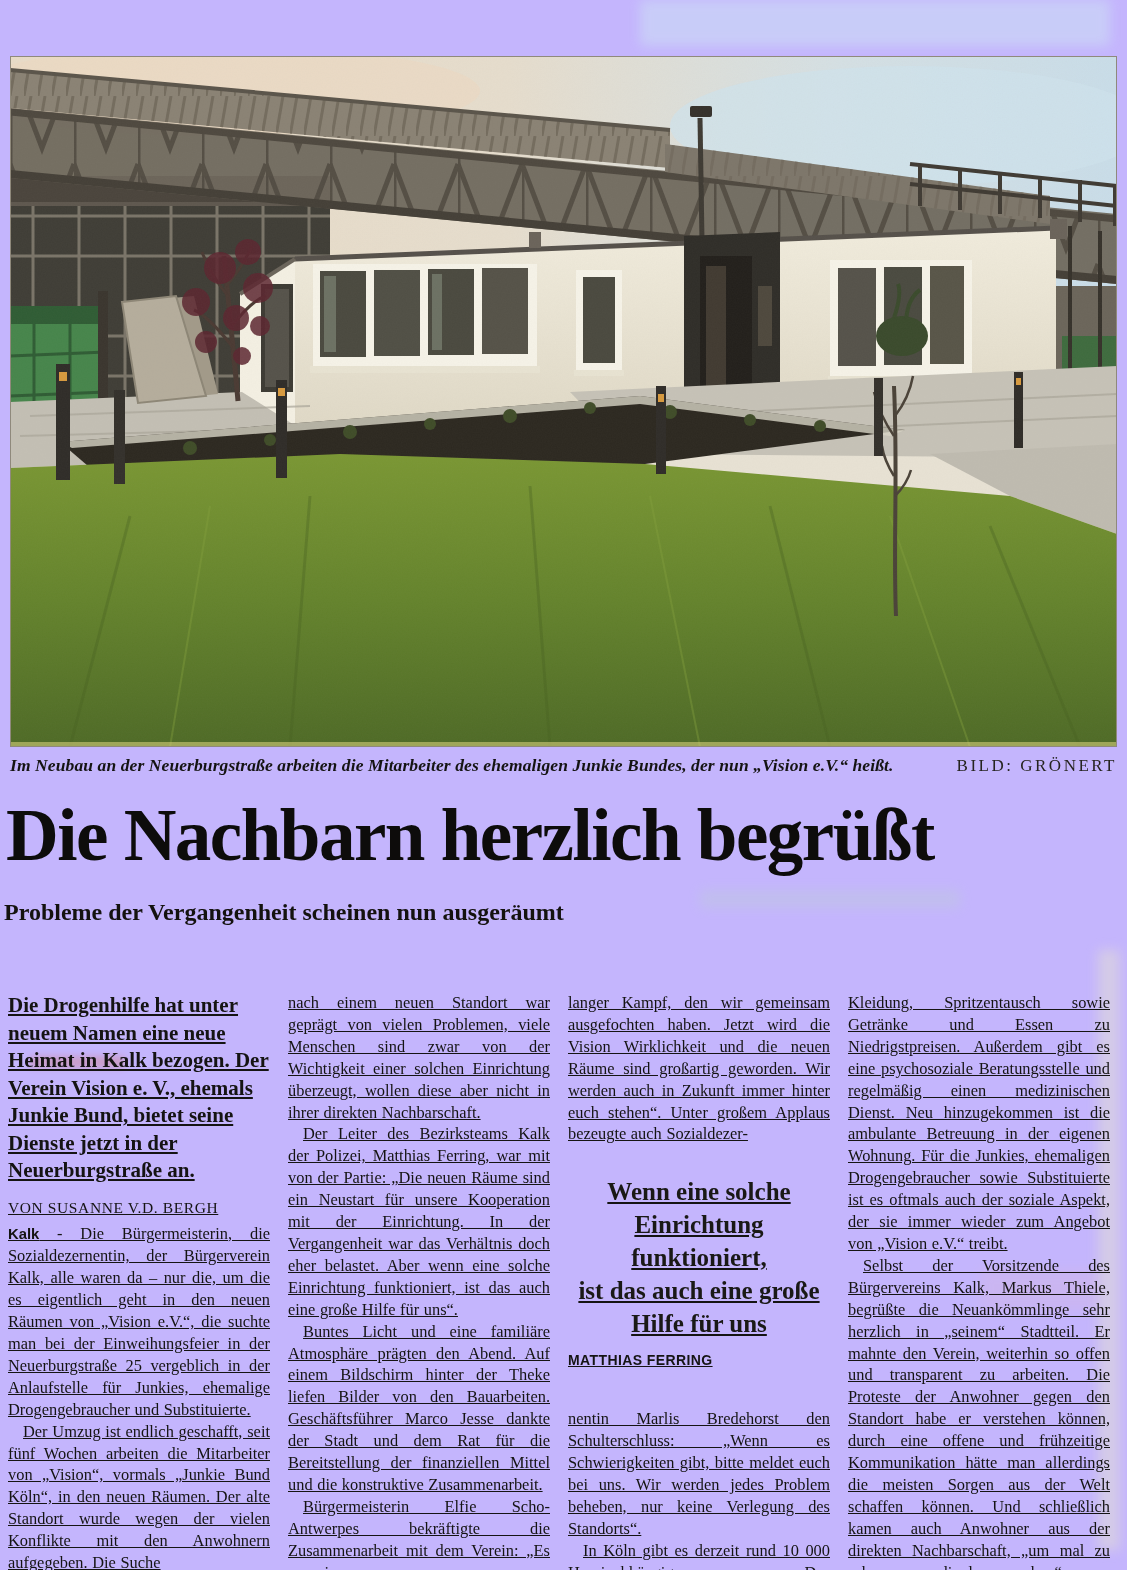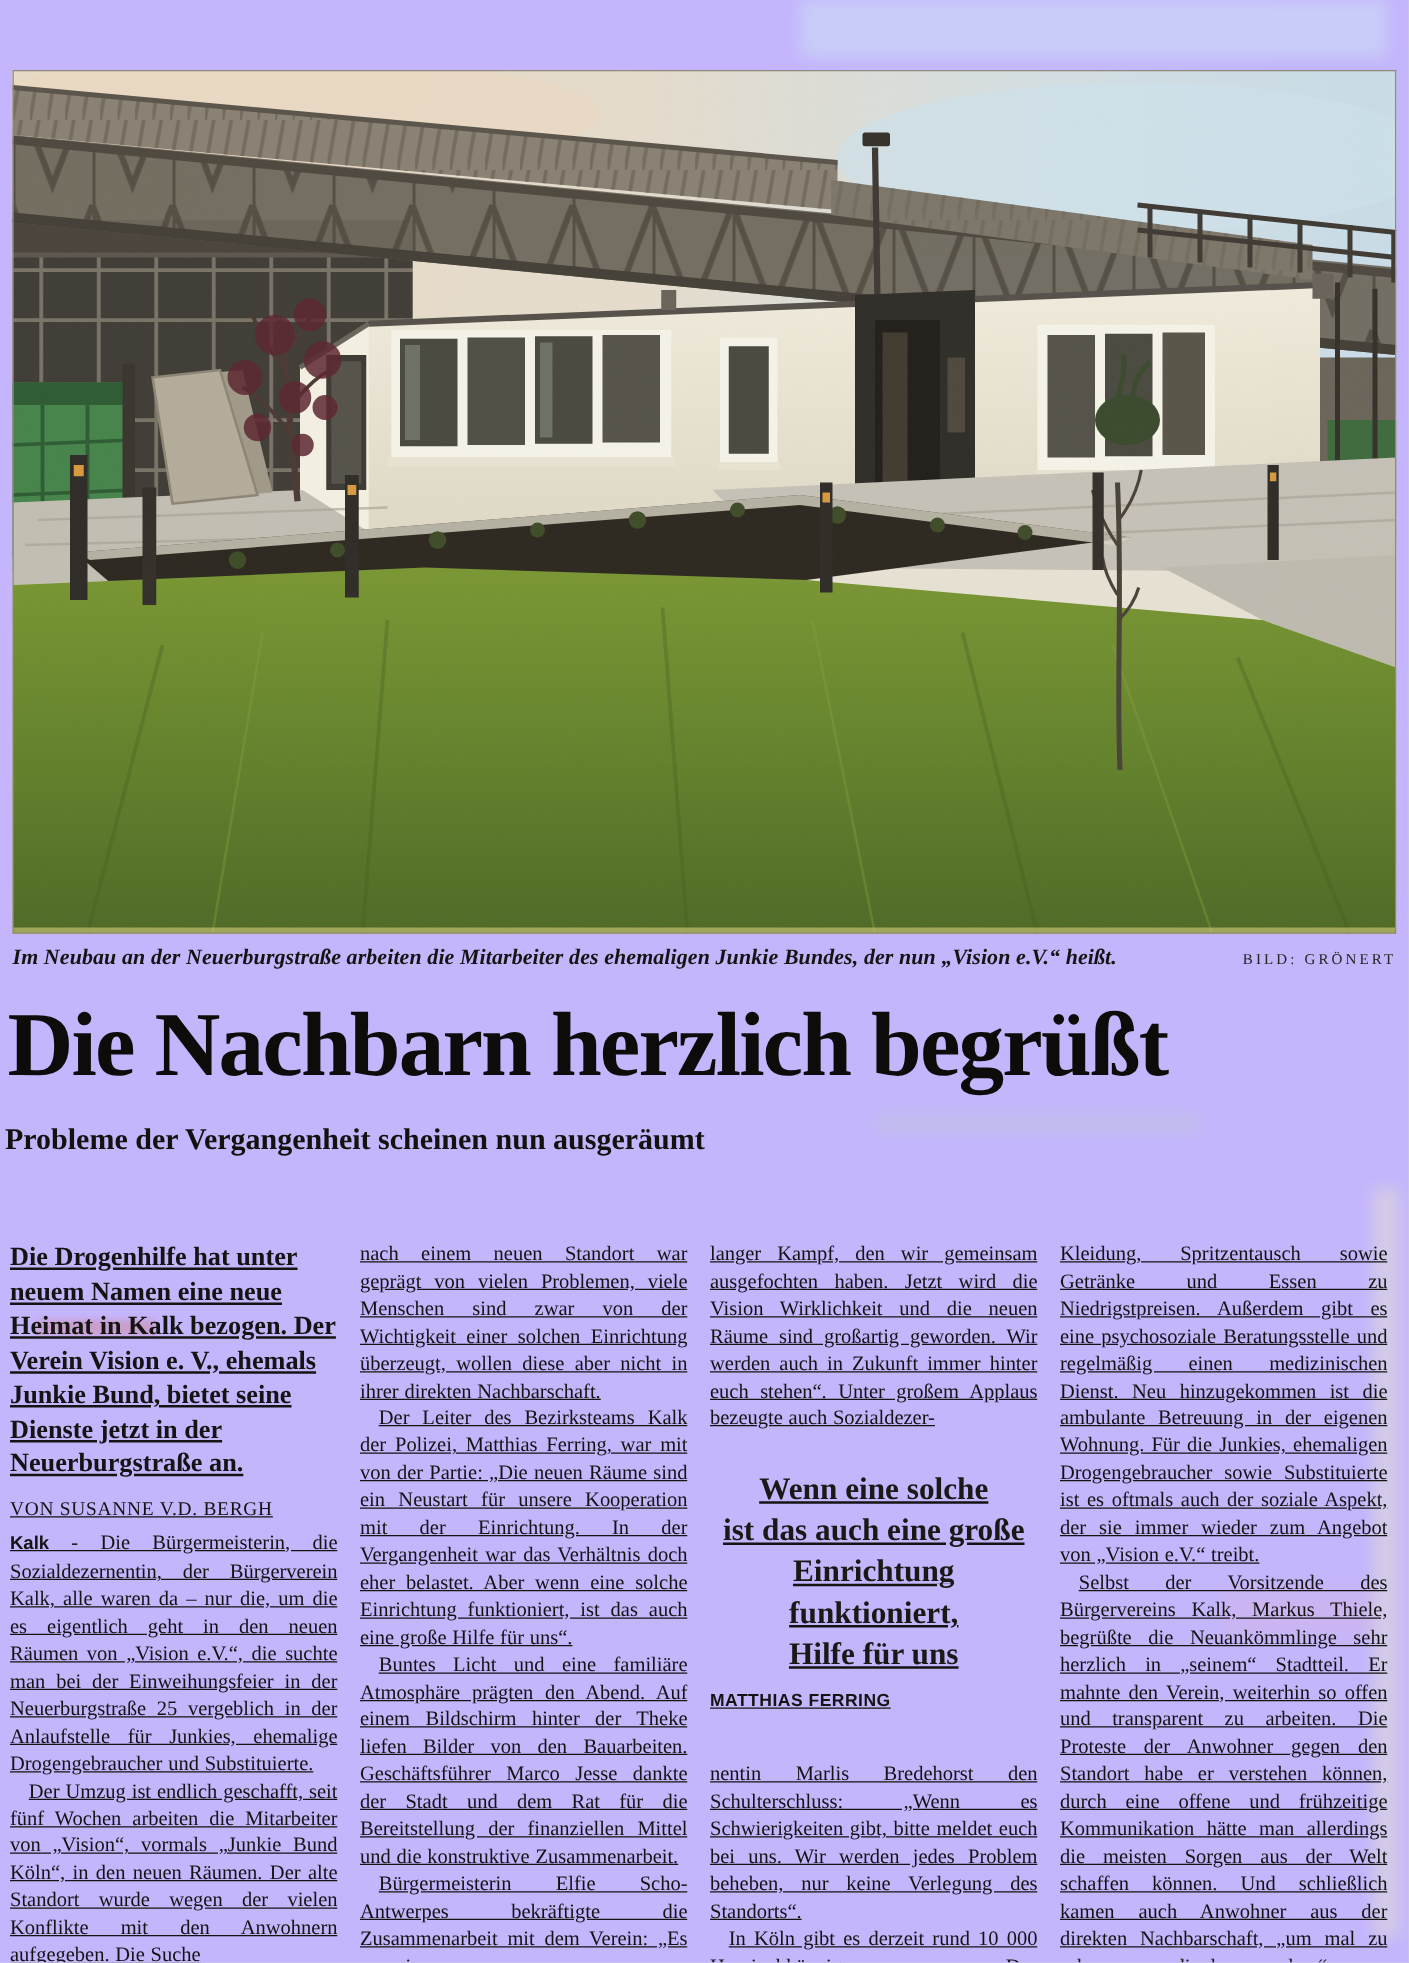--- a/index.html
+++ b/index.html
@@ -38,7 +38,7 @@
   }
   #credit{
     font-family:"Liberation Serif", serif;
-    font-size:12px;letter-spacing:2.5px;
+    font-size:17px;letter-spacing:2.5px;
     white-space:nowrap;color:#262420;
     padding-left:26px;
   }

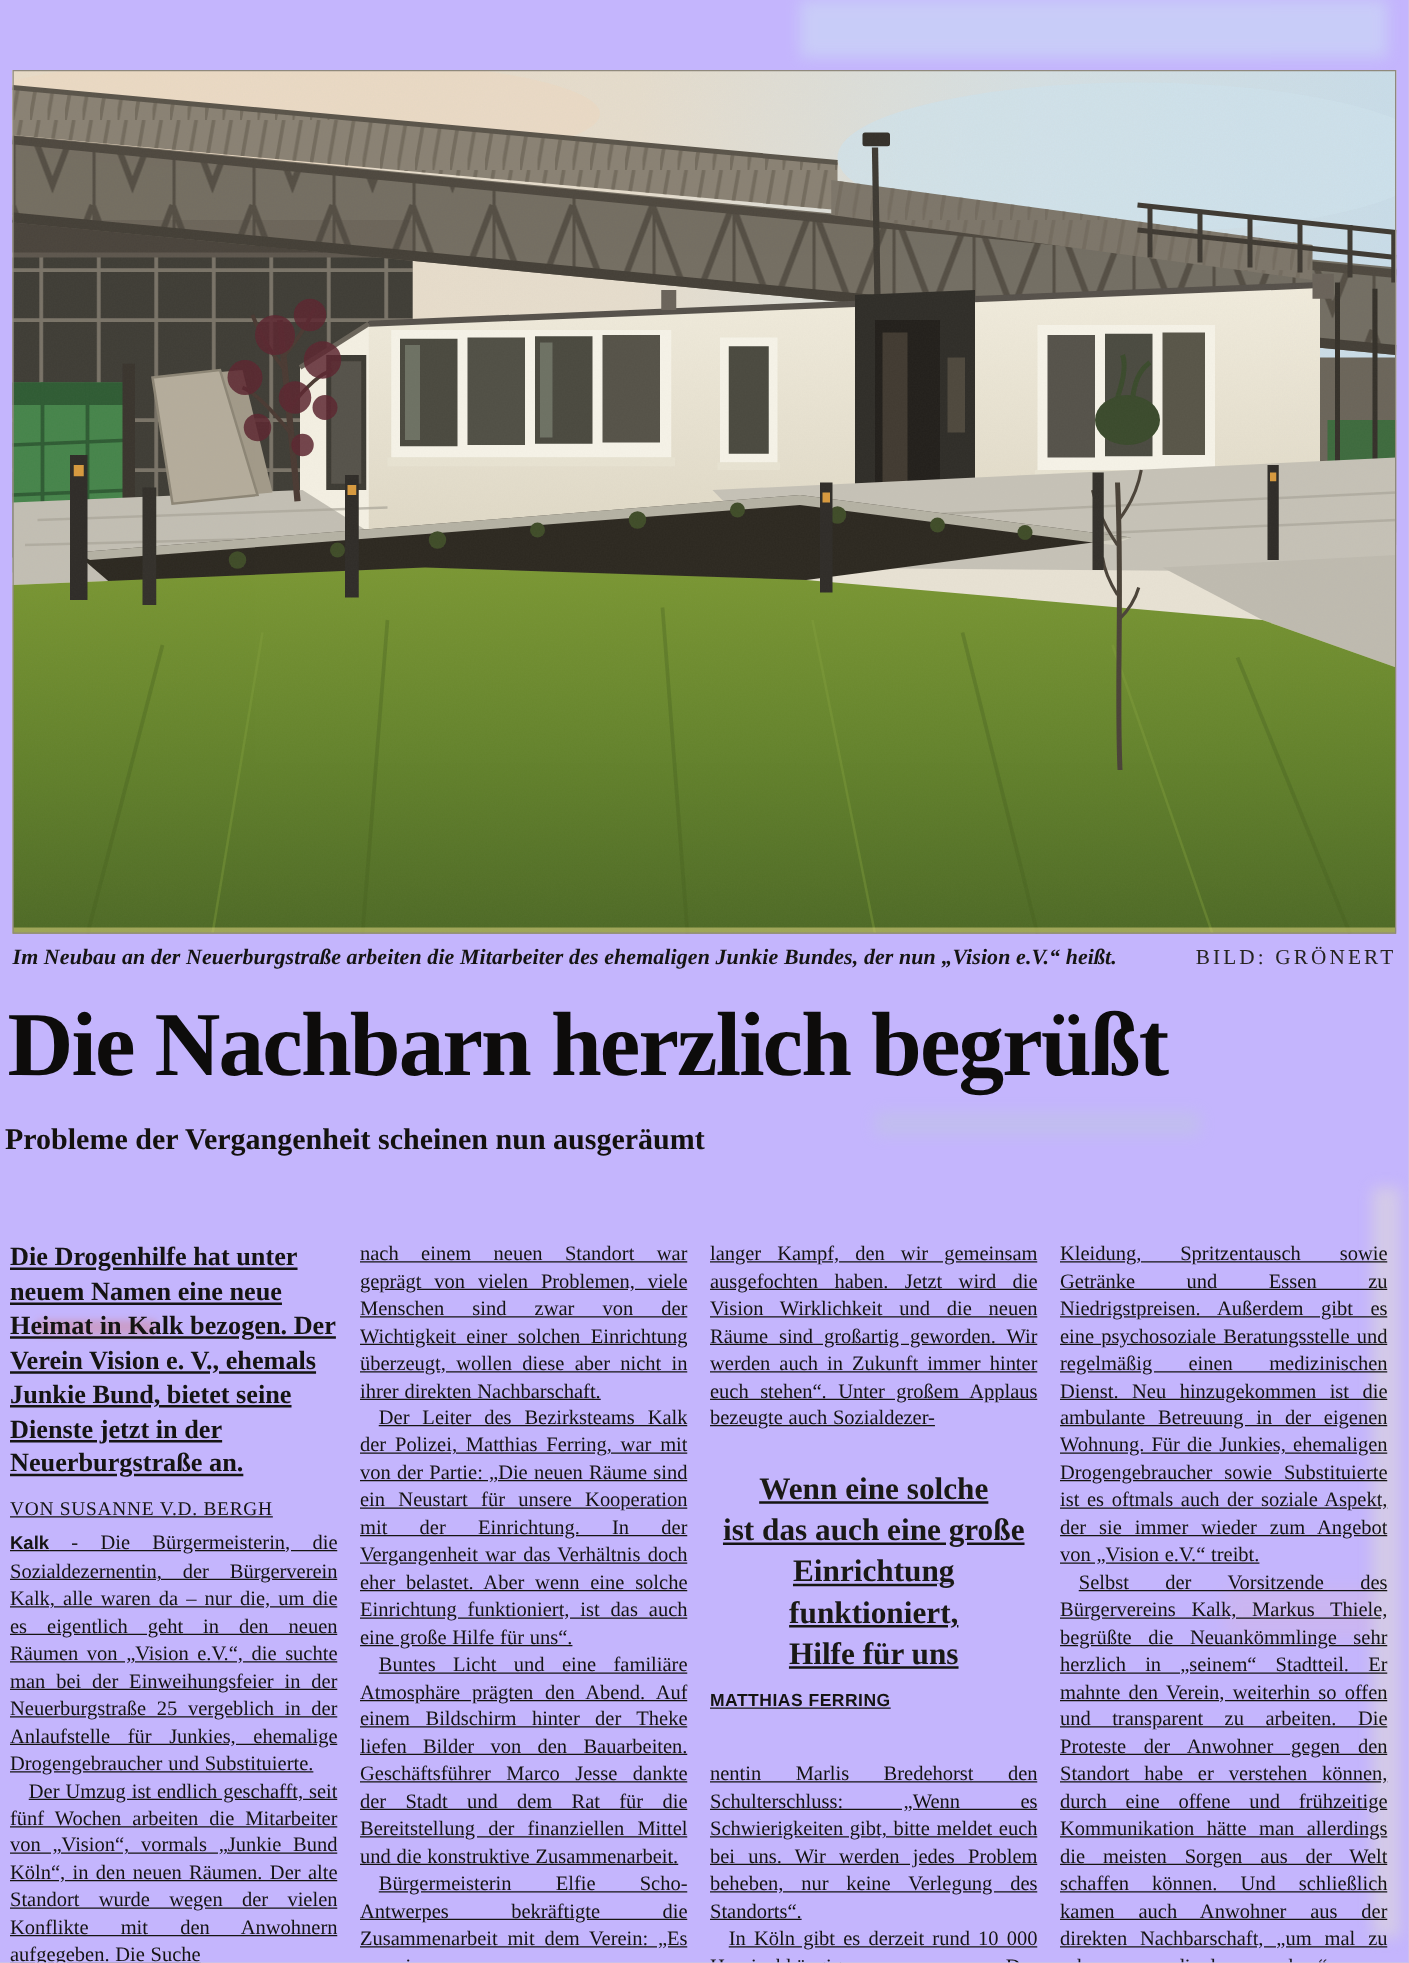--- a/index.html
+++ b/index.html
@@ -339,8 +339,8 @@
       <p class="para">langer Kampf, den wir gemeinsam ausgefochten haben. Jetzt wird die Vision Wirklichkeit und die neuen Räume sind großartig geworden. Wir werden auch in Zukunft immer hinter euch stehen“. Unter großem Applaus bezeugte auch Sozialdezer-</p>
       <div class="pullquote">
         <div>Wenn eine solche</div>
+        <div>Einrichtung funktioniert,</div>
         <div>ist das auch eine große</div>
-        <div>Einrichtung funktioniert,</div>
         <div>Hilfe für uns</div>
       </div>
       <div class="attribution">MATTHIAS FERRING</div>

